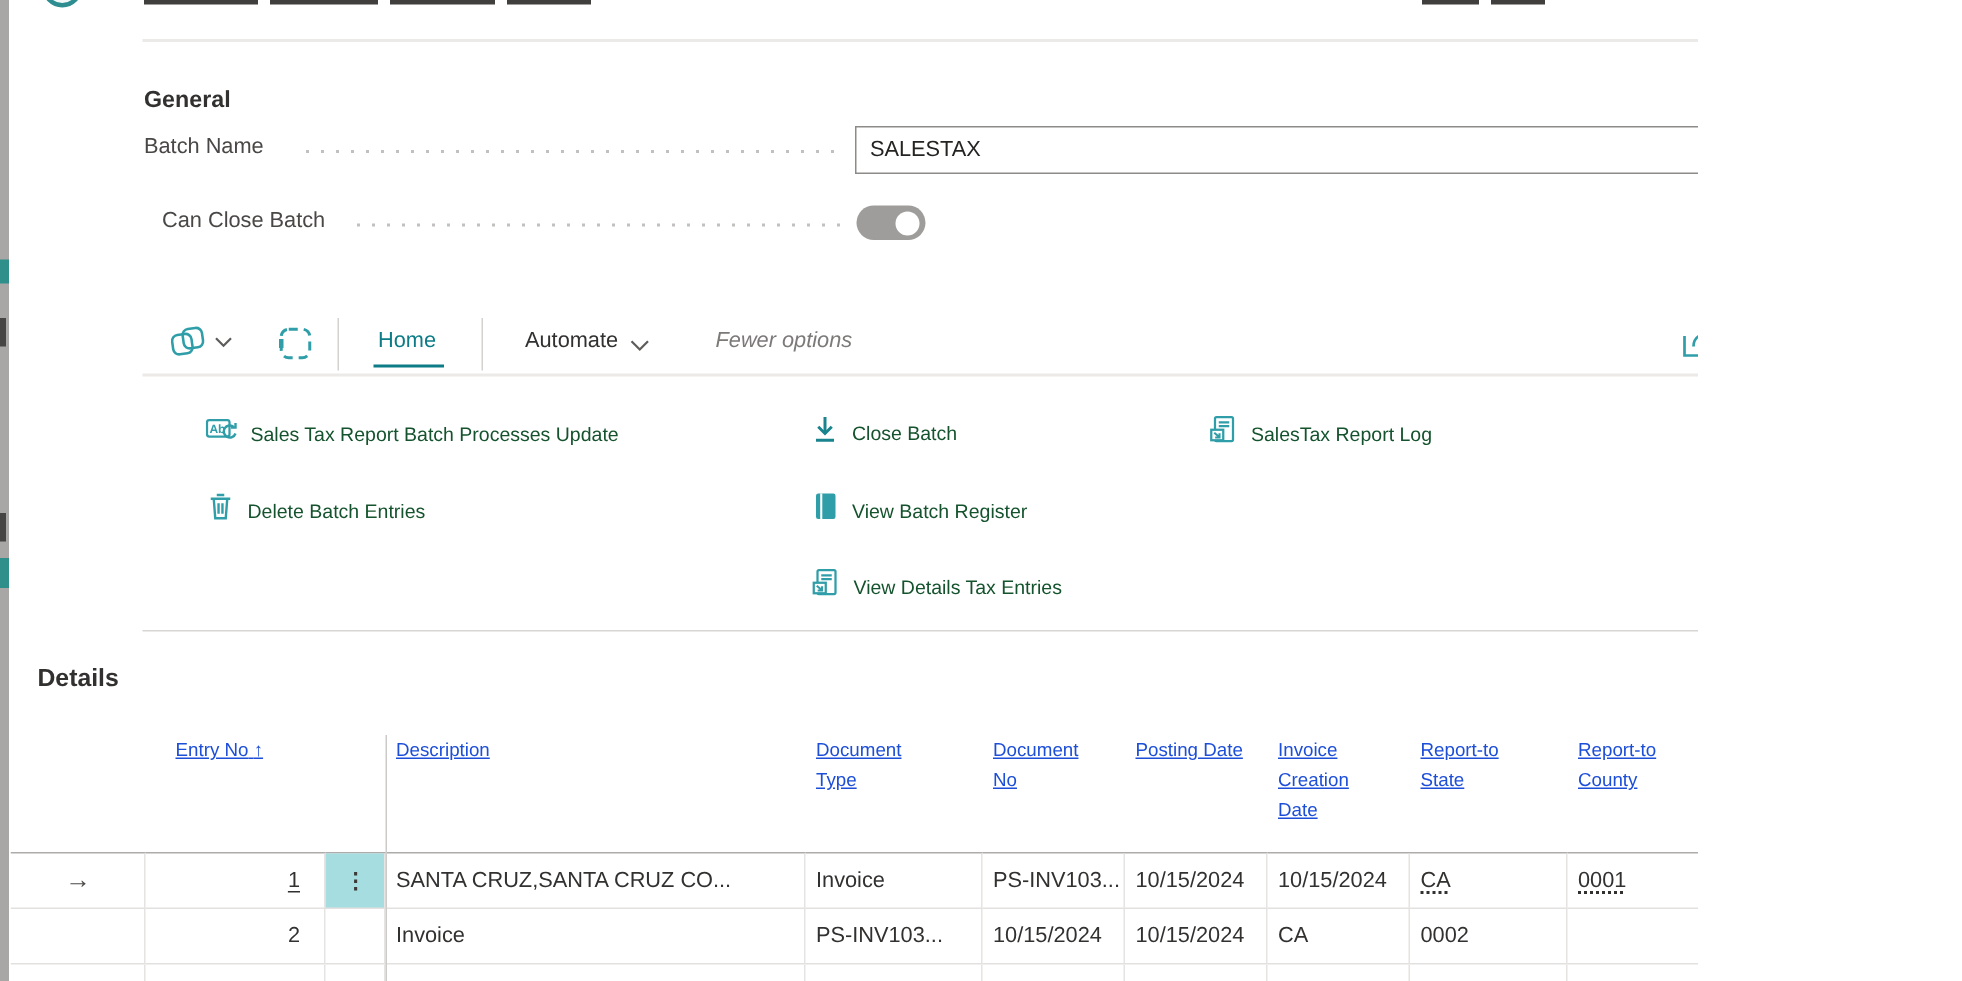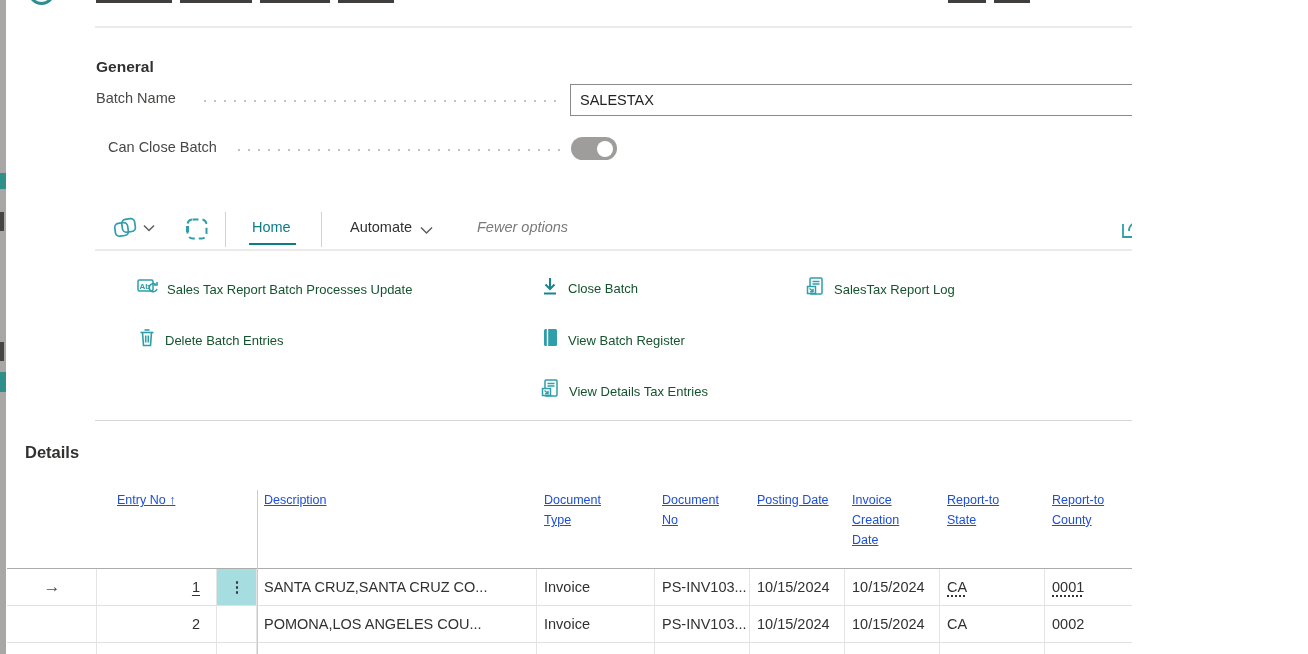--- a/index.html
+++ b/index.html
@@ -272,7 +272,6 @@
     <div class="td center"></div>
     <div class="td right">2</div>
     <div class="td center"></div>
-    <div class="td">POMONA,LOS ANGELES COU...</div>
     <div class="td">Invoice</div>
     <div class="td">PS-INV103...</div>
     <div class="td">10/15/2024</div>

